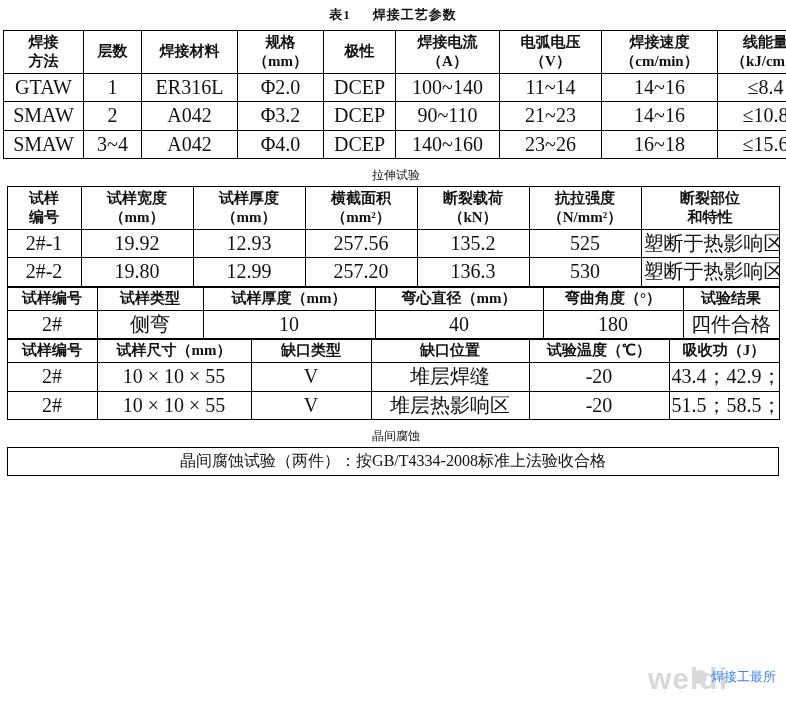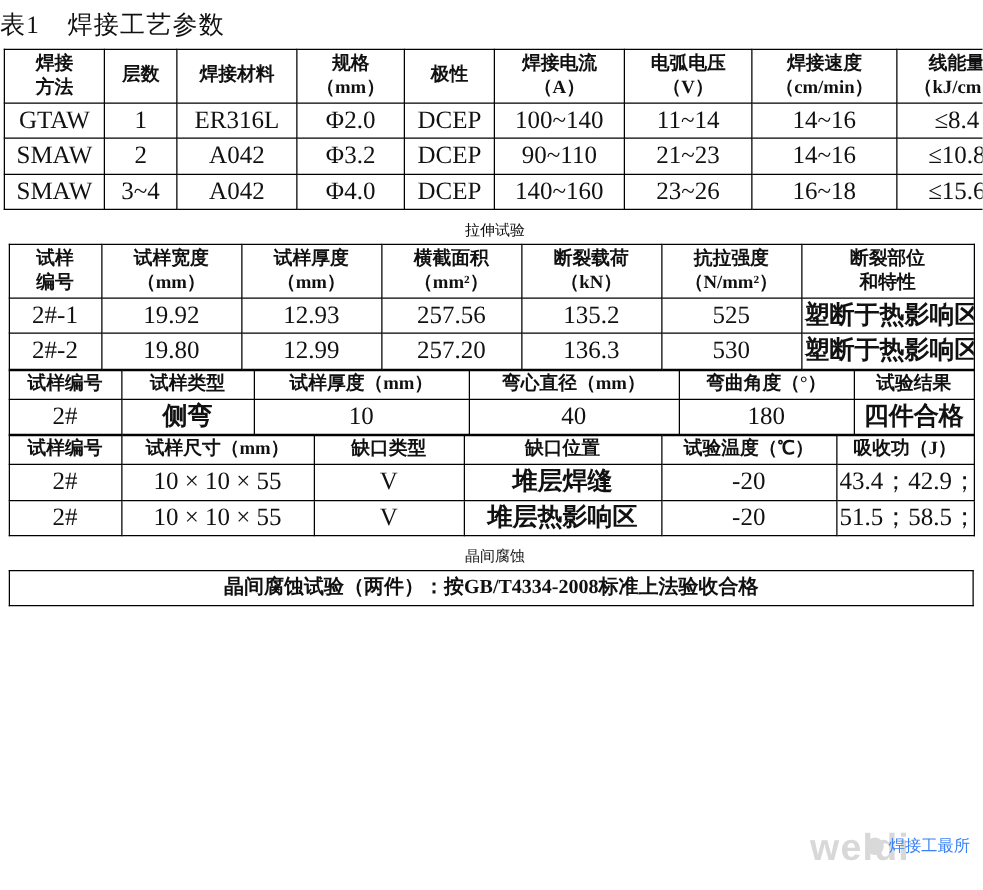--- a/index.html
+++ b/index.html
@@ -13,9 +13,9 @@
   .page{width:786px;height:712px;position:relative;box-sizing:border-box;}
 
   .tbl-title{
-    text-align:left;
-    font-size:20px;
-    font-weight:normal;
+    text-align:center;
+    font-size:13px;
+    font-weight:bold;
     letter-spacing:1px;
     margin:6px 0 6px 0;
   }

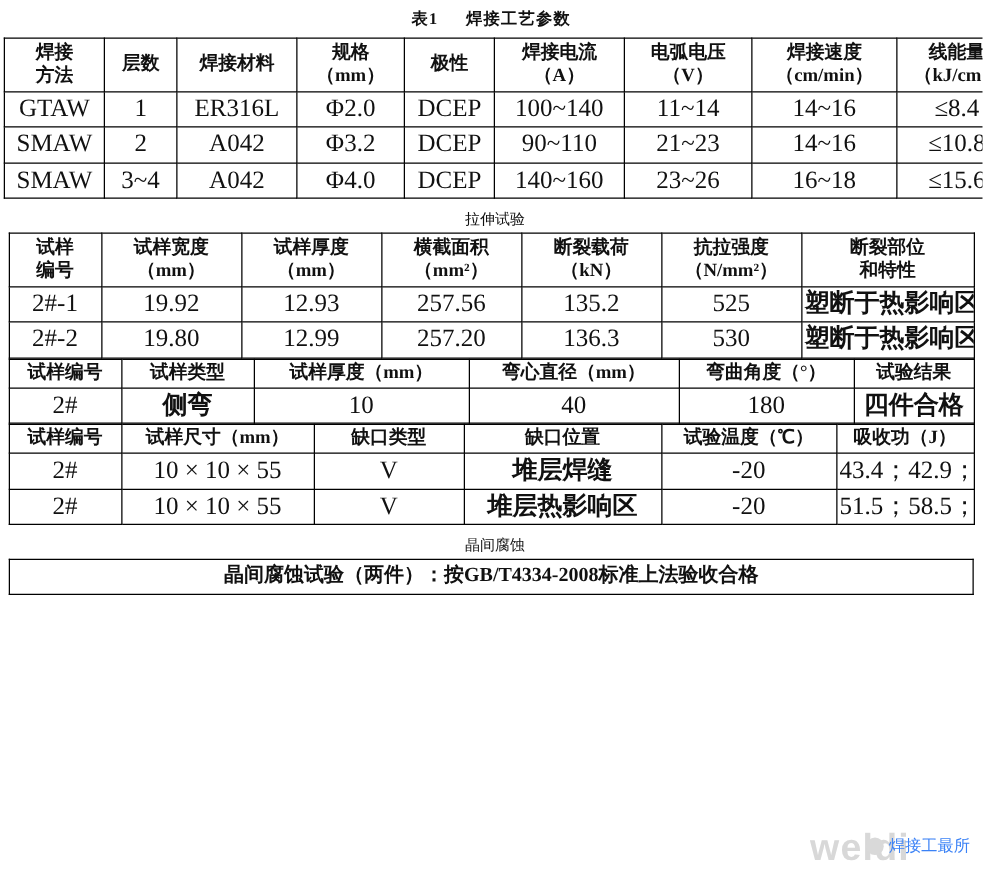--- a/index.html
+++ b/index.html
@@ -42,7 +42,7 @@
   .hdr td{font-size:15px;font-weight:bold;padding:2px 1px;}
   .hdr.two td{line-height:1.25;}
   .body td{font-weight:normal;font-size:20px;padding:2px 2px;margin-top:22px;}
-  .body td.strong{font-weight:bold;}
+  .body td.strong{font-weight:normal;}
 
   
   .sec-label{

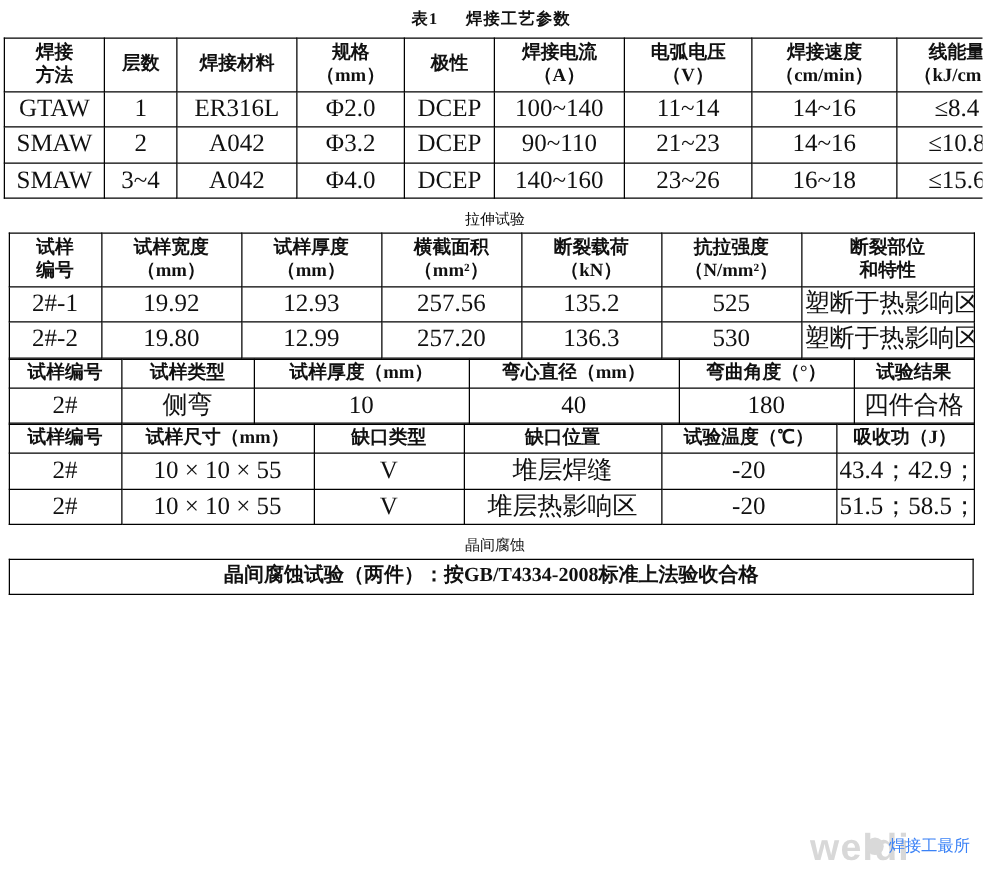--- a/index.html
+++ b/index.html
@@ -84,7 +84,7 @@
   .t2c .c4{width:140px;}
   .t2c .c5{width:110px;}
 
-  .t2d td{font-size:16px;font-weight:bold;padding:4px 2px;}
+  .t2d td{font-size:16px;font-weight:normal;padding:4px 2px;}
 
   .foot-note{
     font-size:16px;

